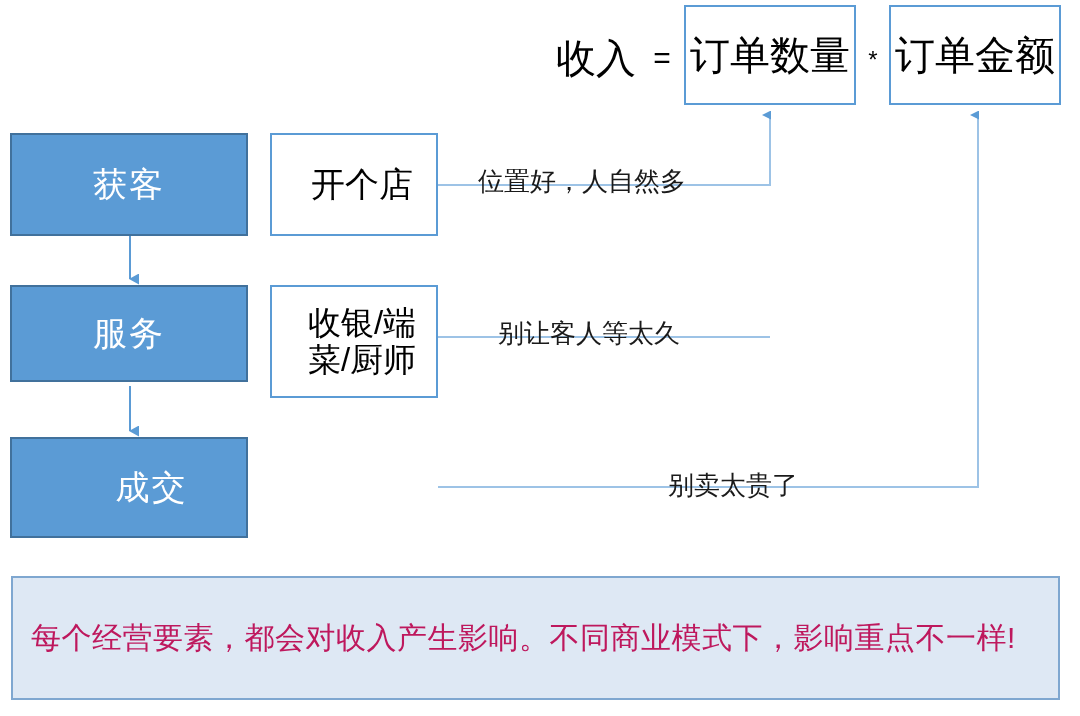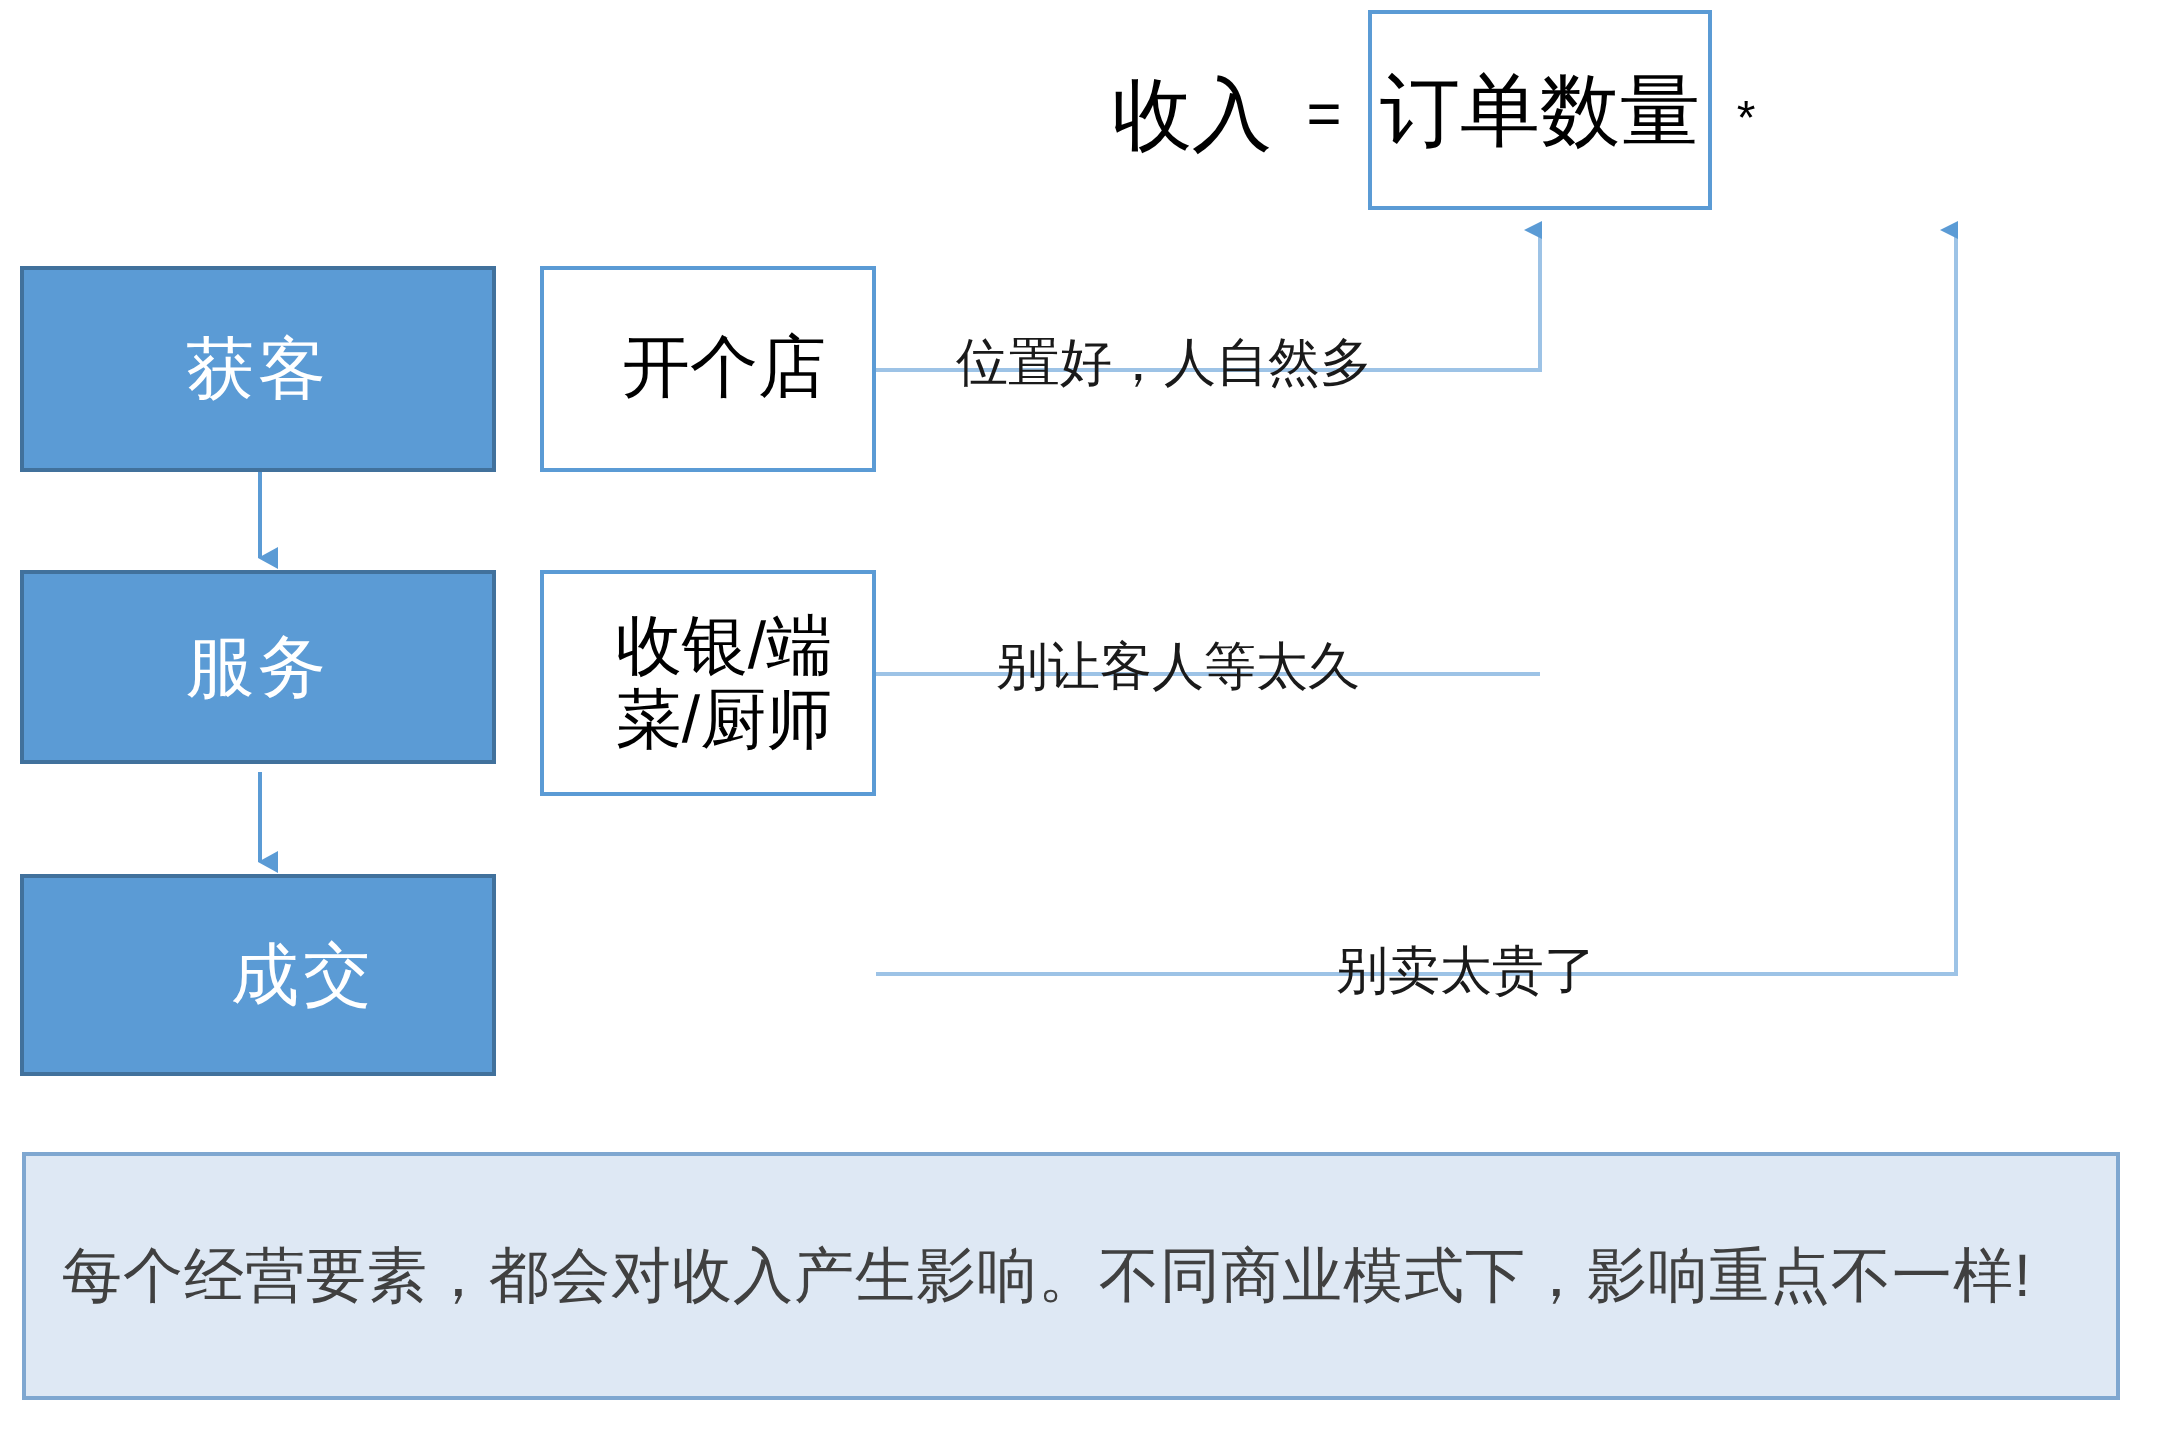--- a/index.html
+++ b/index.html
@@ -172,6 +172,7 @@
 
   <div class="formula-term" id="formula-times">*</div>
 
+  <div class="outcome-box" id="outcome-box-1">订单金额</div>
 
   <div class="stage-box" id="stage-box-0">获客</div>
   <div class="stage-box" id="stage-box-1">服务</div>

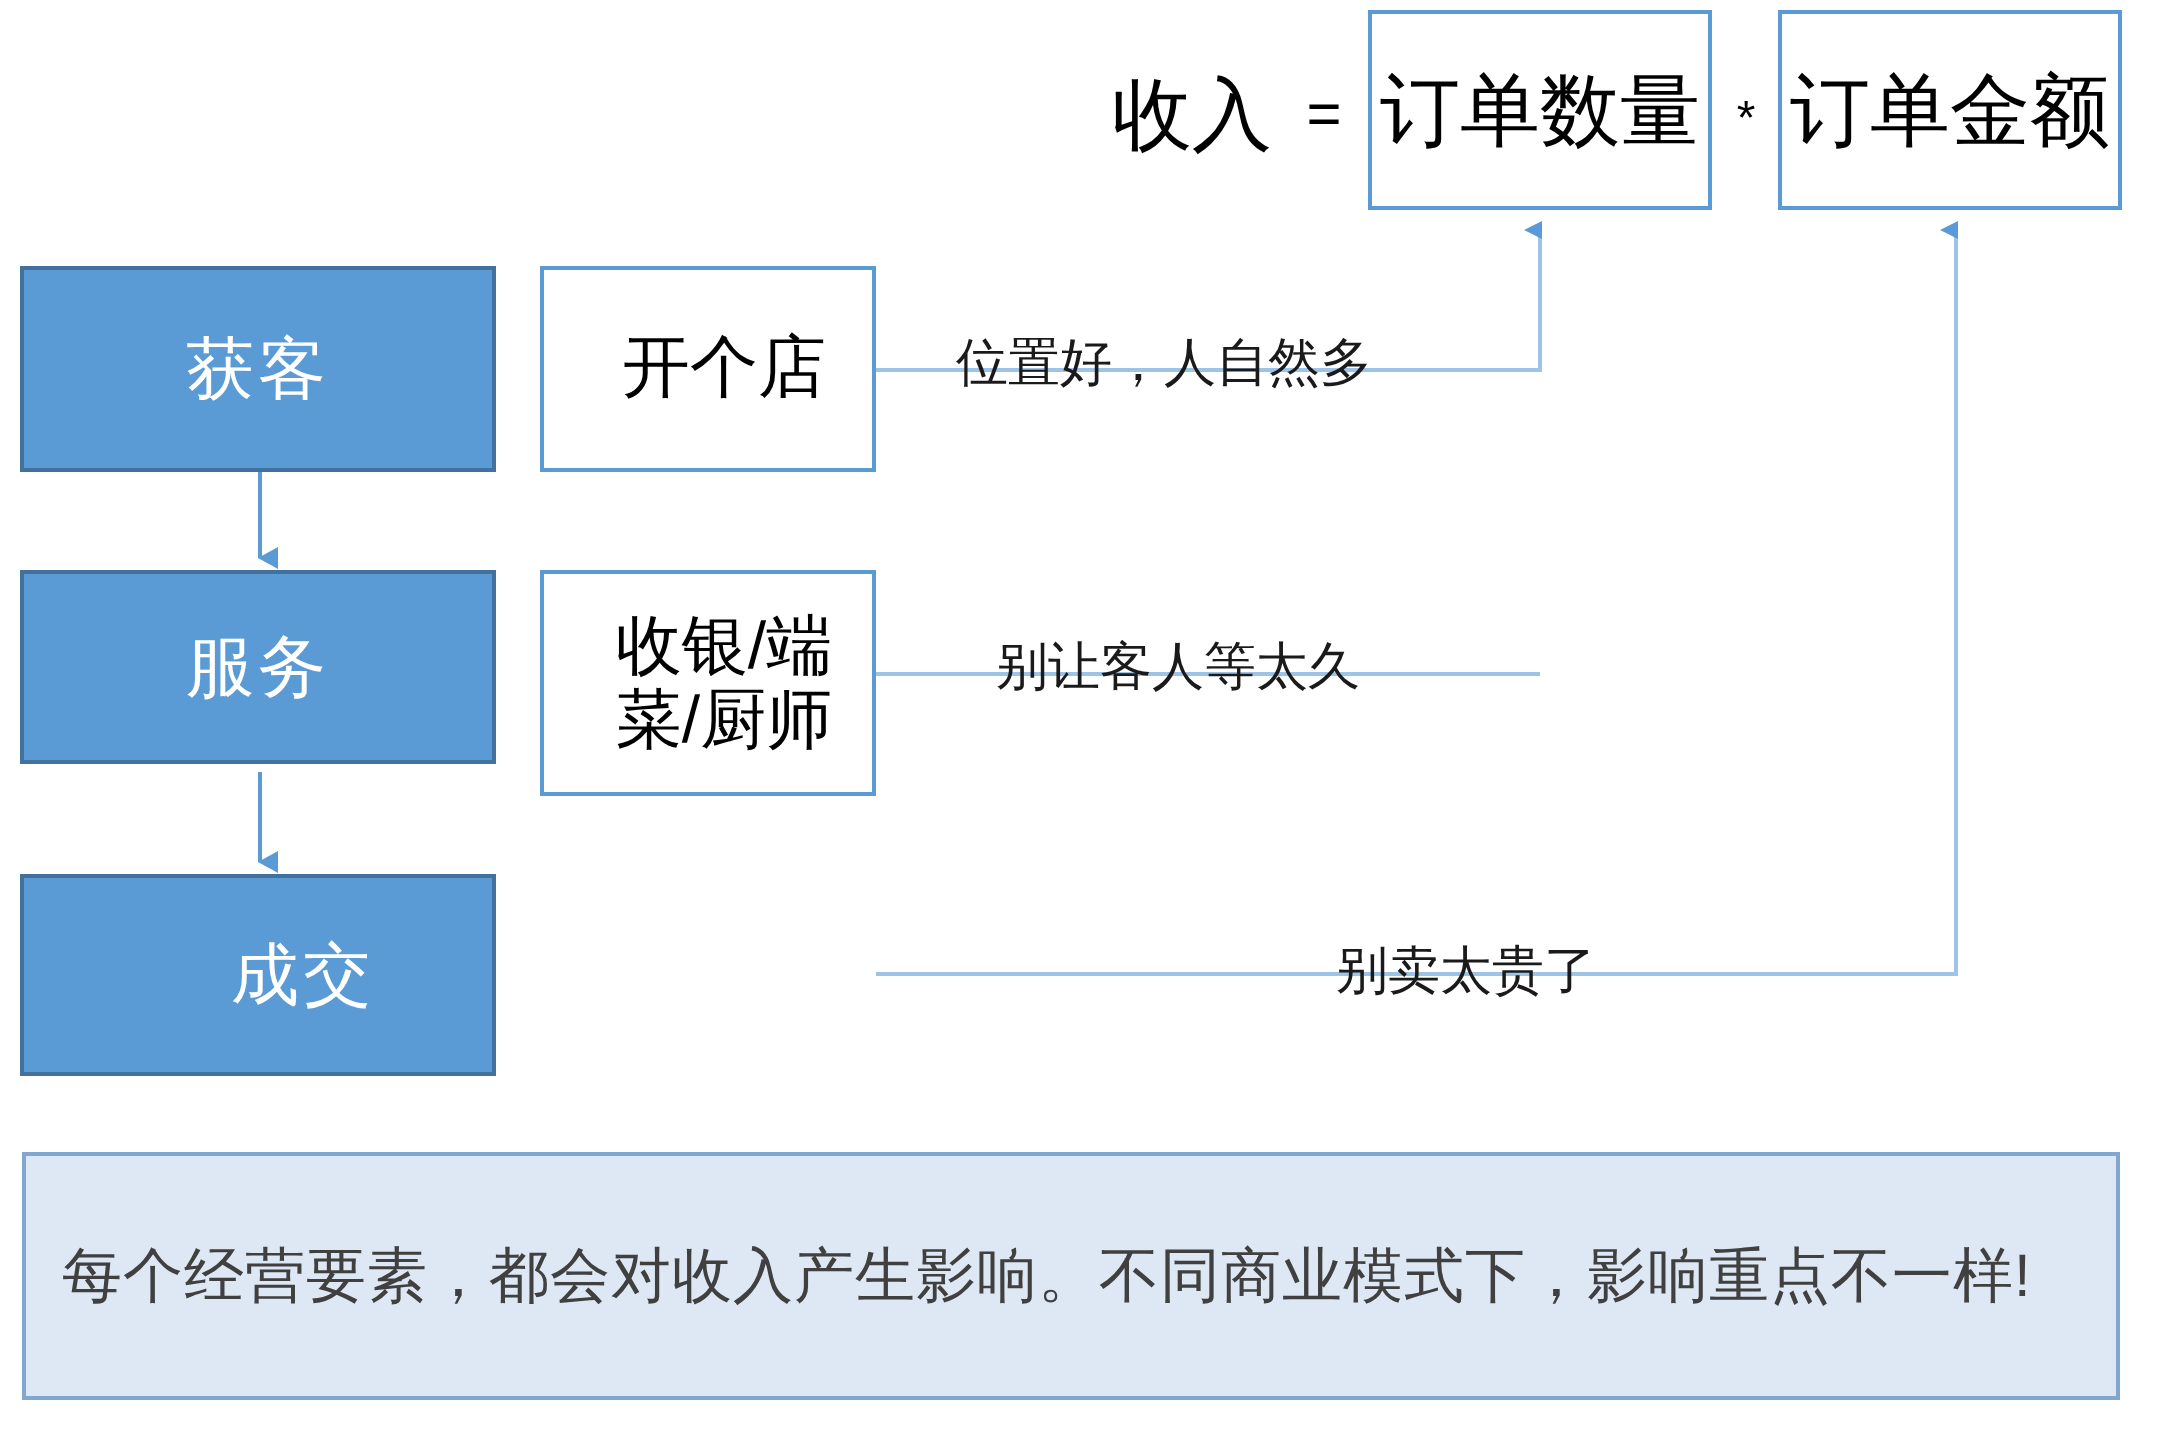--- a/index.html
+++ b/index.html
@@ -124,7 +124,7 @@
   }
   #summary-banner-text {
     font-size: 30px;
-    color: #404040;
+    color: #be185d;
     letter-spacing: 0.5px;
     white-space: nowrap;
   }

